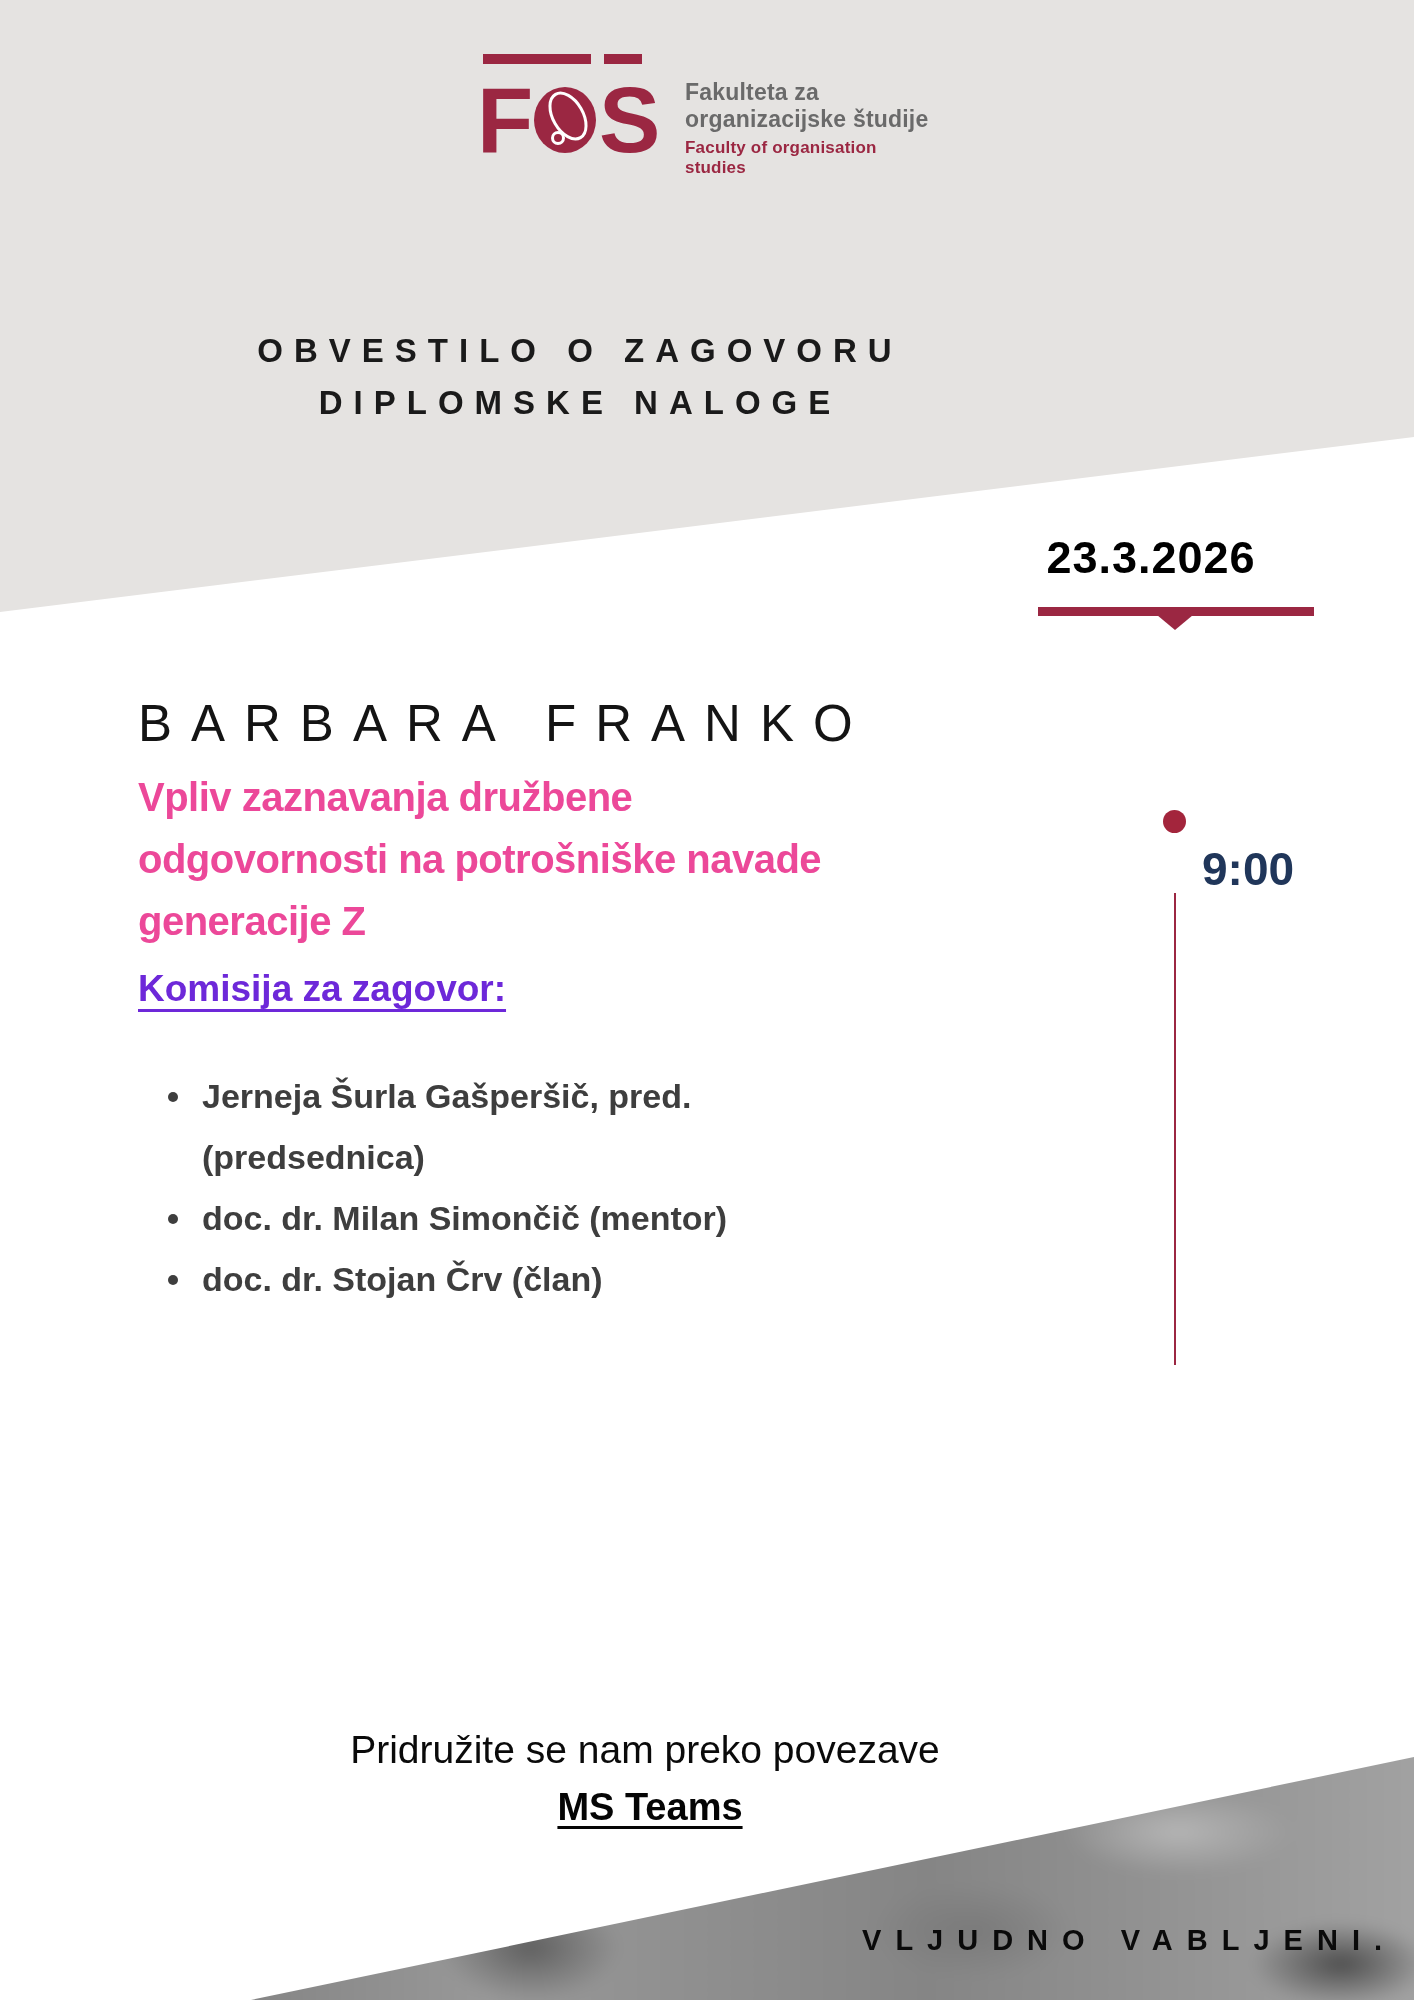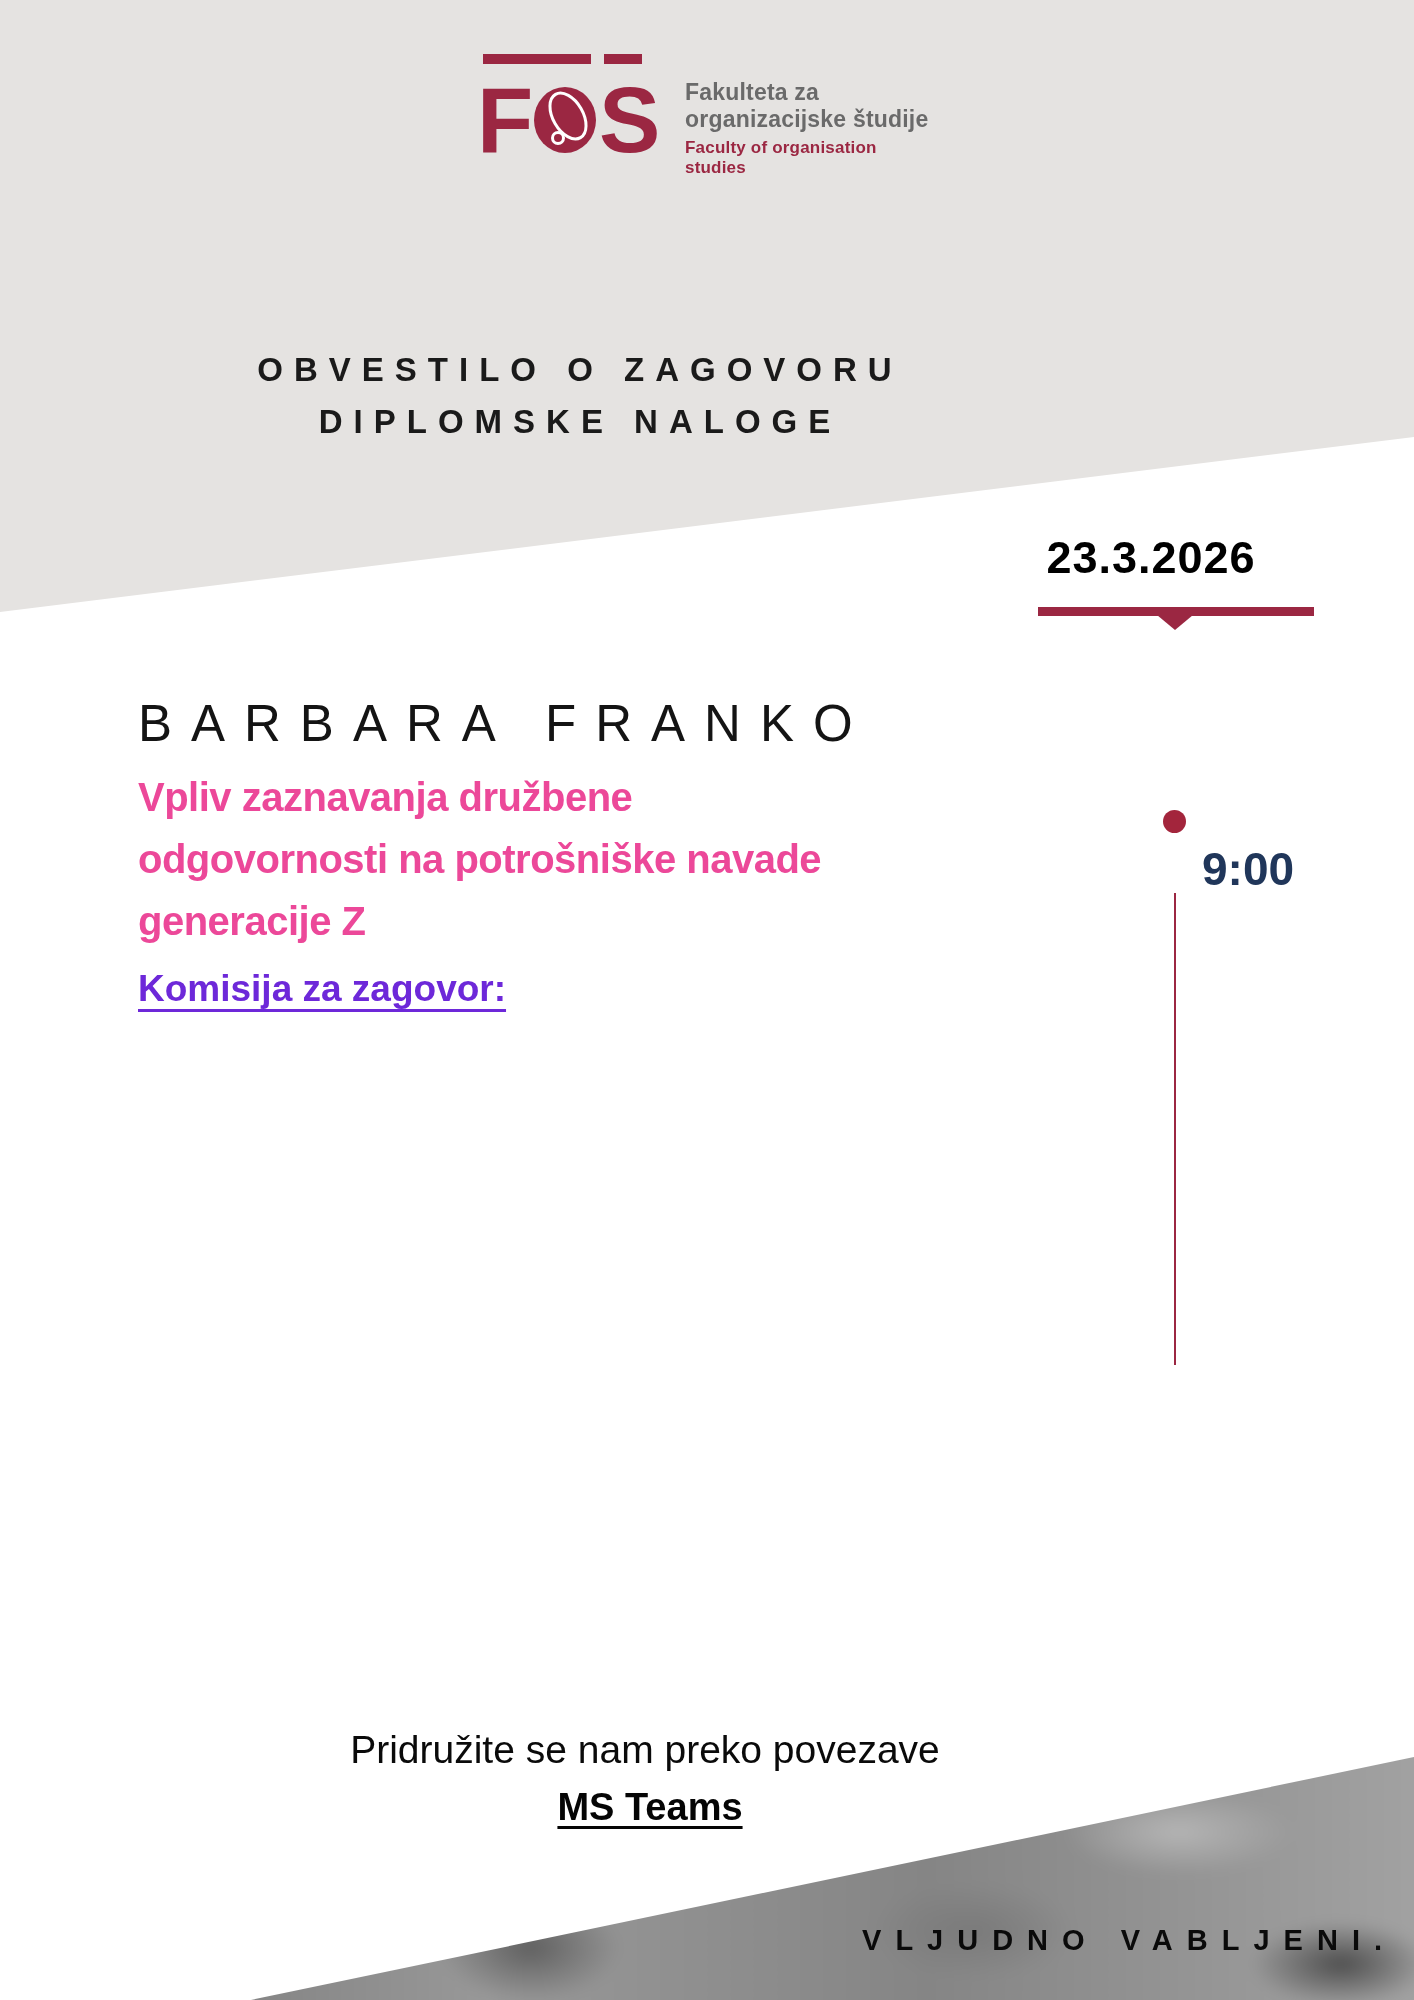--- a/index.html
+++ b/index.html
@@ -25,7 +25,7 @@
 
   
   .notice-heading {
-    position:absolute; left:0; top:344px; width:1160px; text-align:center;
+    position:absolute; left:0; top:325px; width:1160px; text-align:center;
     font-weight:bold; font-size:33px; letter-spacing:11px; color:#1a1a1a; line-height:52px;
   }
 

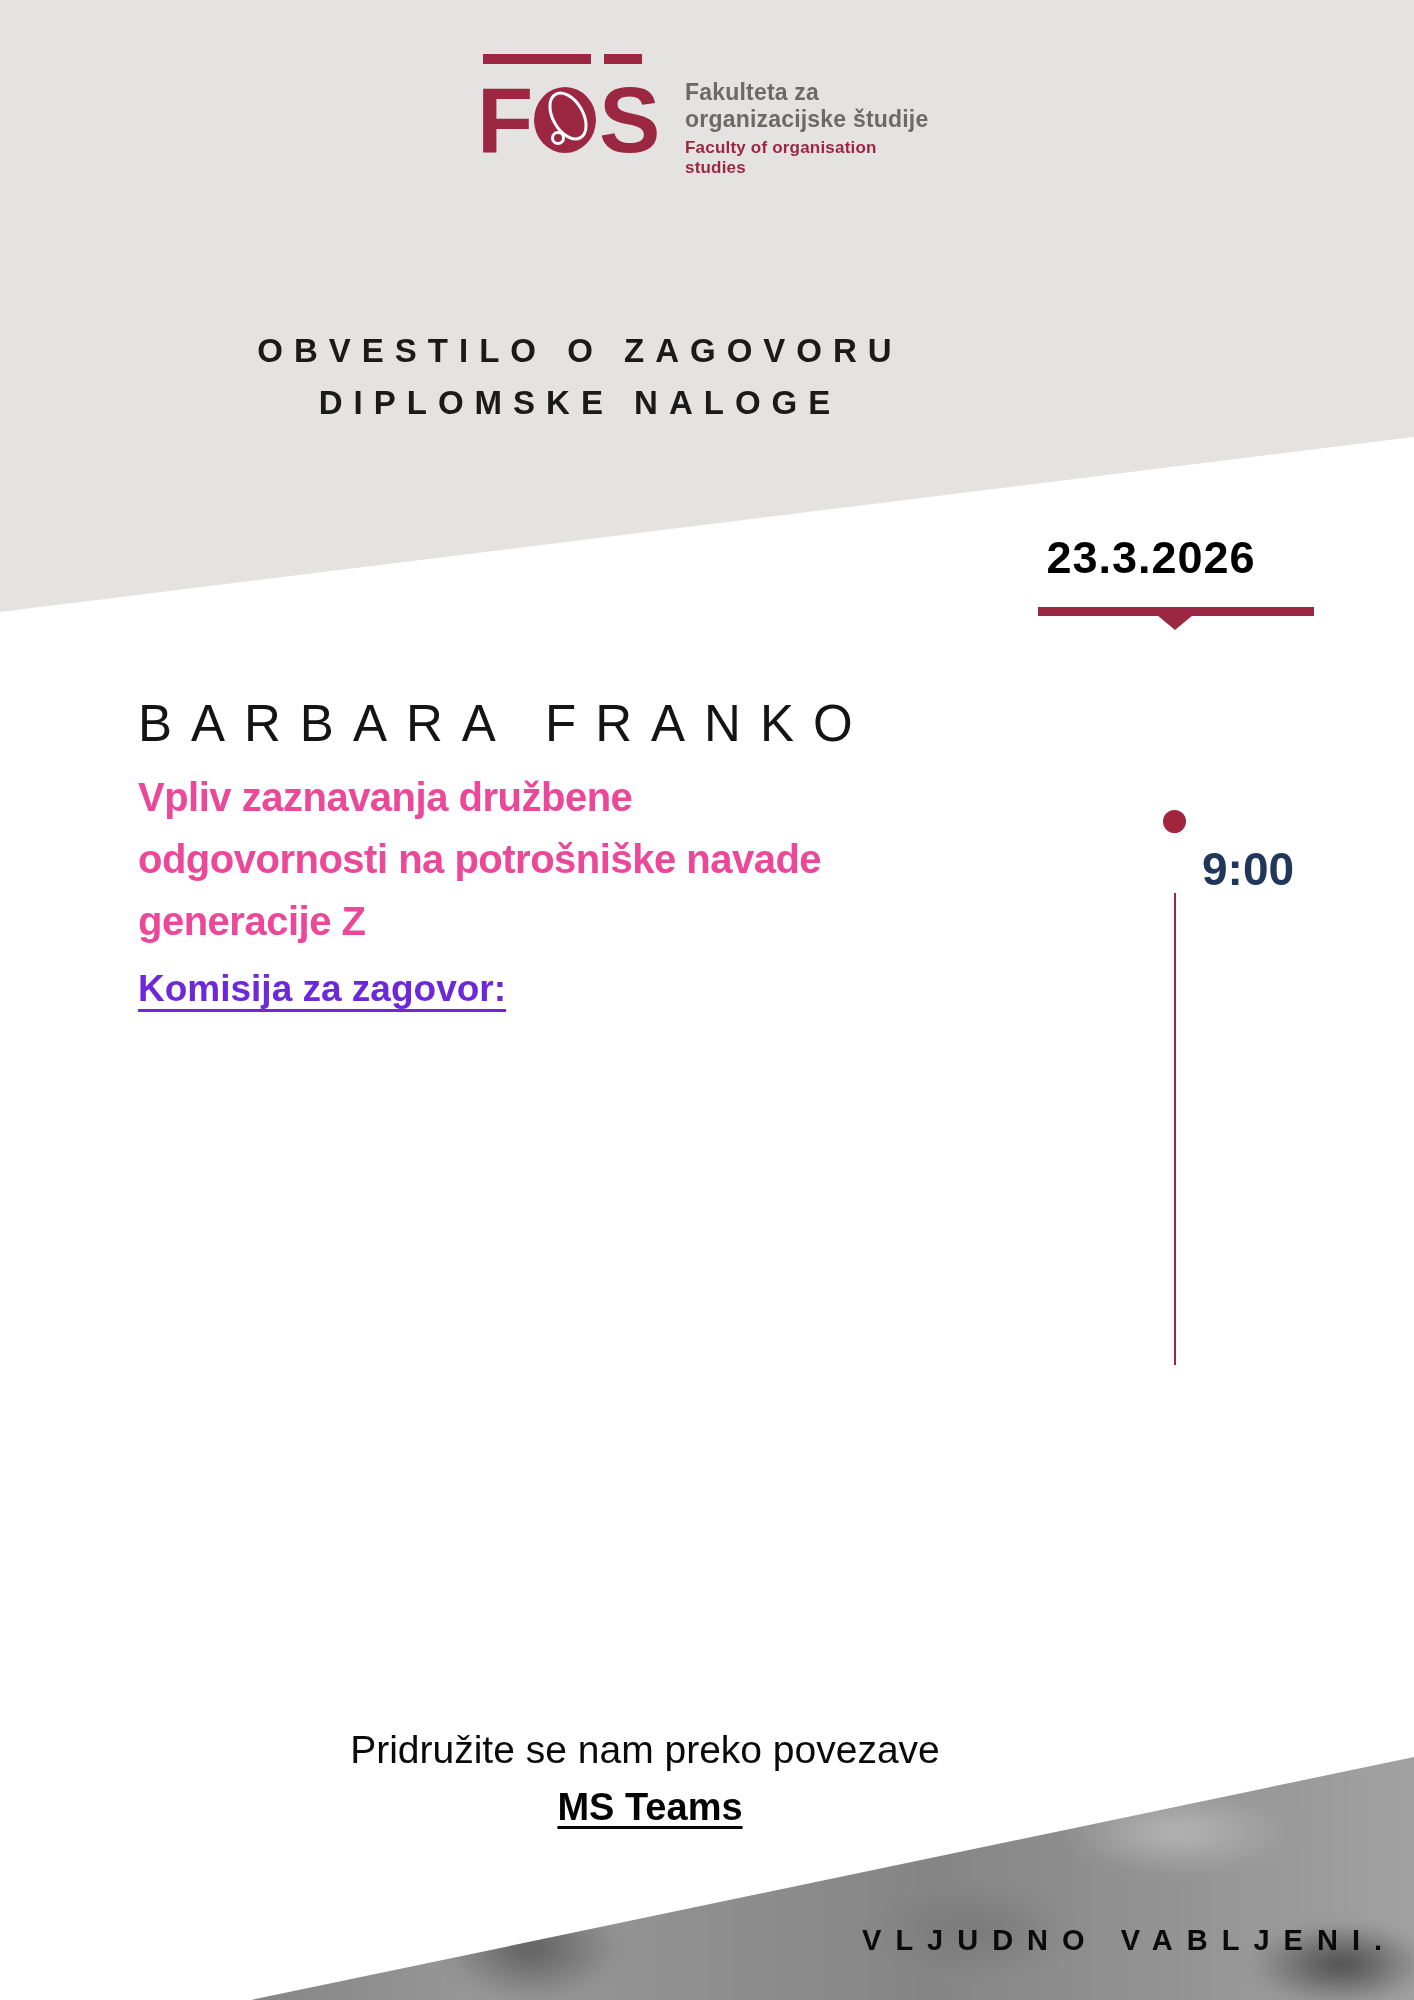--- a/index.html
+++ b/index.html
@@ -152,6 +152,11 @@
   <div class="v-line"></div>
 
   <div class="committee-heading">Komisija za zagovor:</div>
+  <ul class="committee-list">
+    <li>Jerneja Šurla Gašperšič, pred. (predsednica)</li>
+    <li>doc. dr. Milan Simončič  (mentor)</li>
+    <li>doc. dr. Stojan Črv (član)</li>
+  </ul>
 
   <div class="join-line">Pridružite se nam preko povezave</div>
   <div class="join-link-row">

